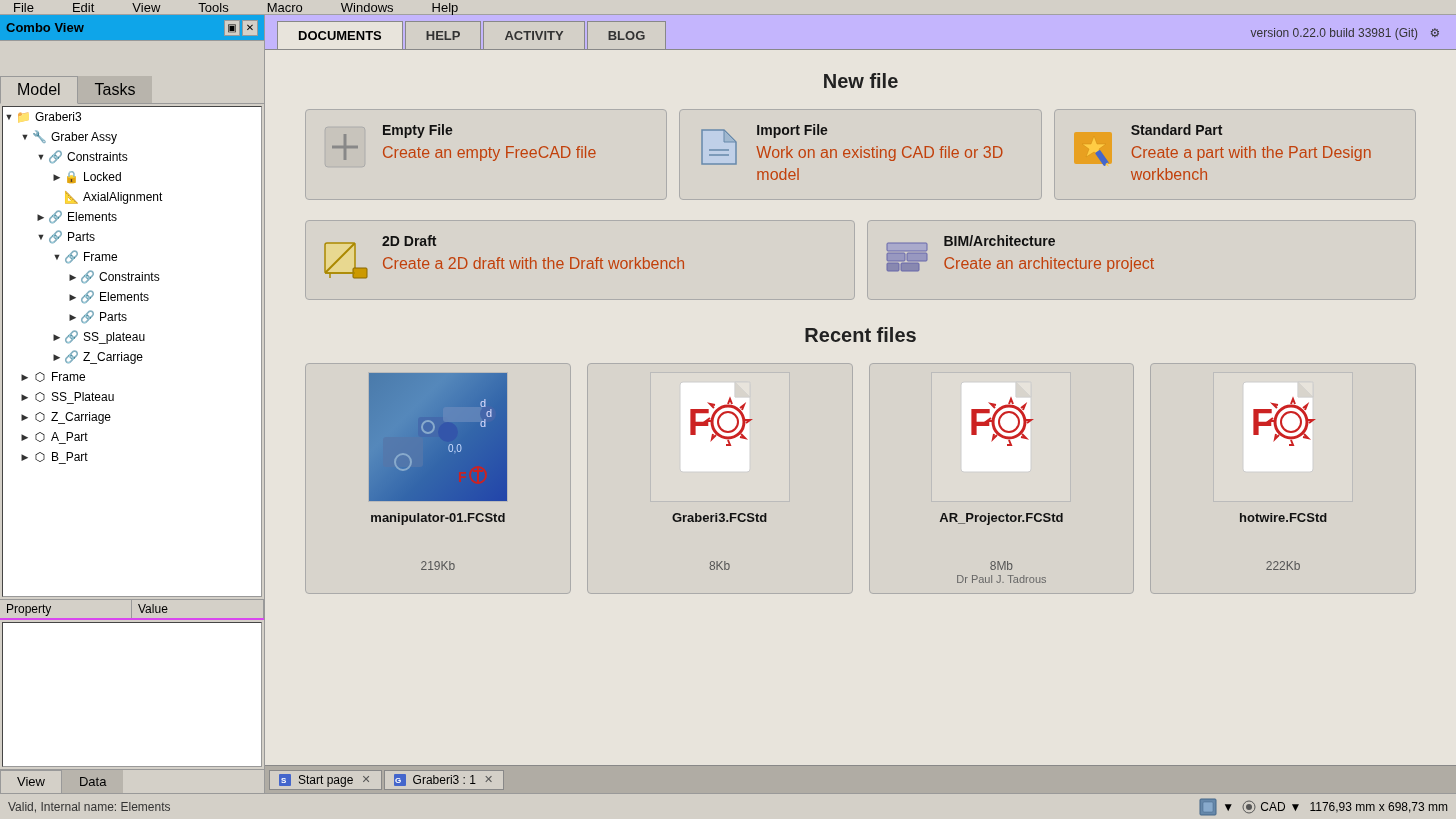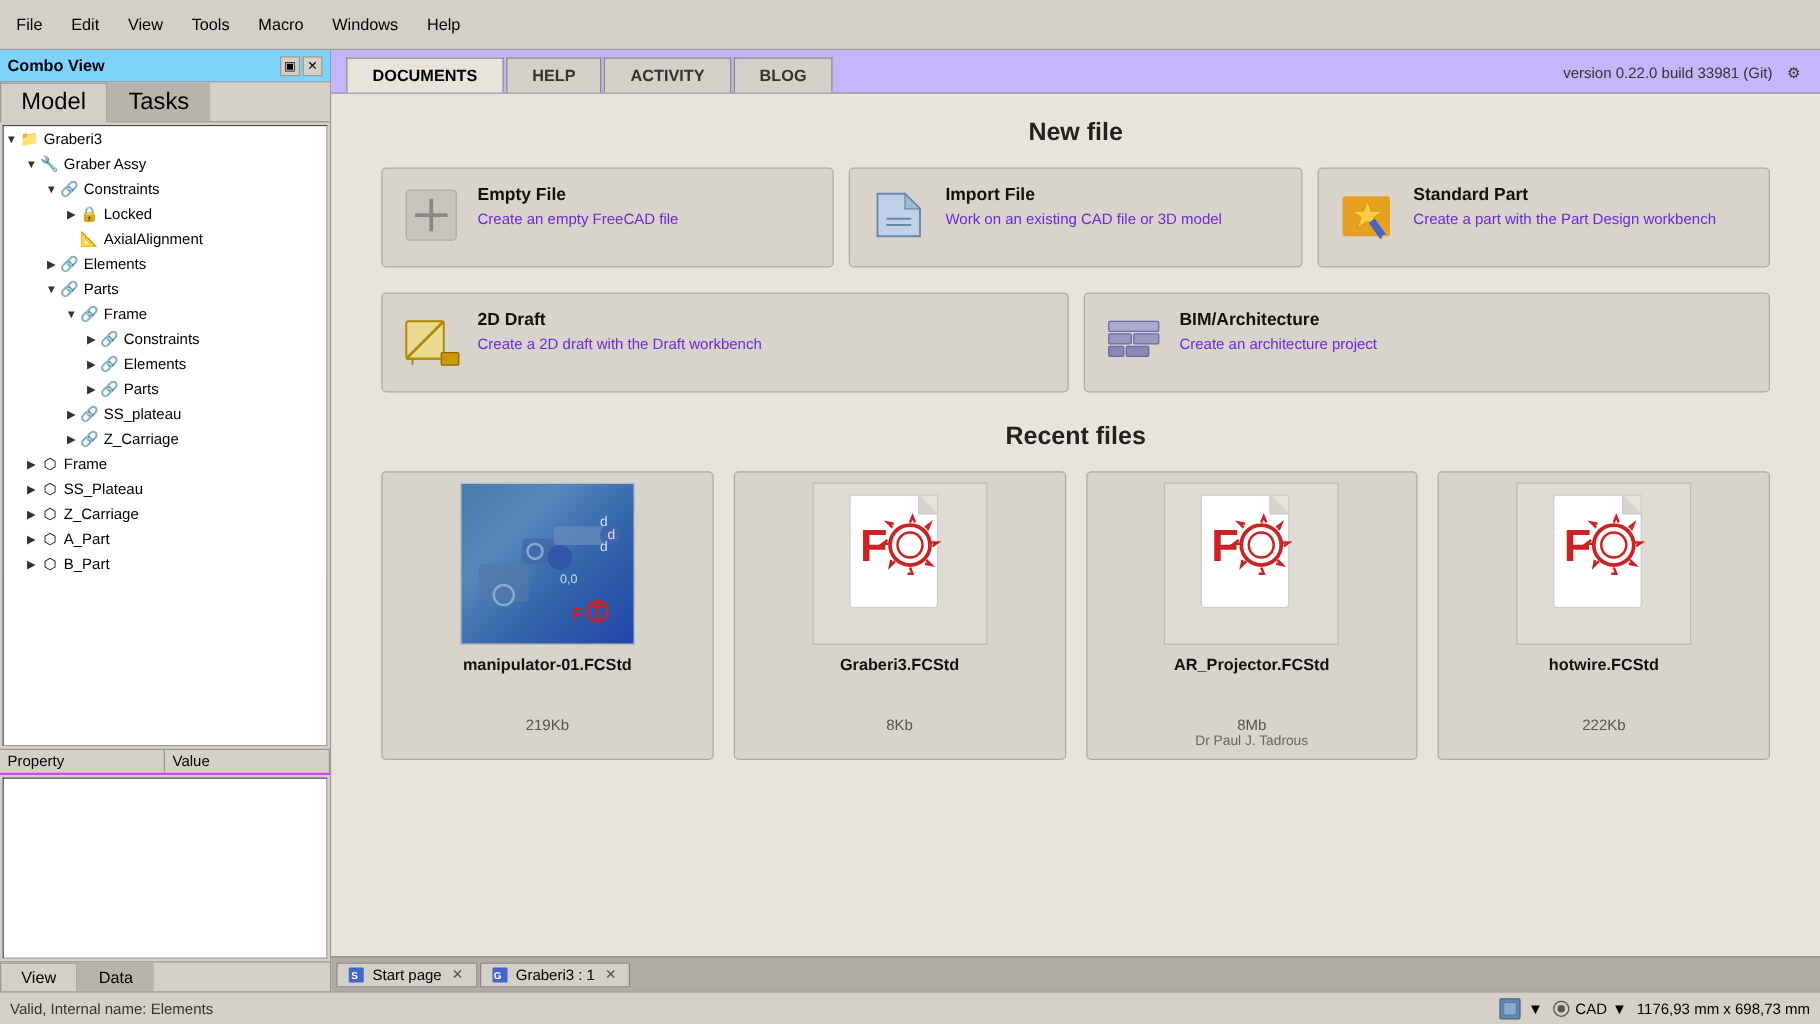--- a/index.html
+++ b/index.html
@@ -6,7 +6,7 @@
     body { font-family: 'Segoe UI', Arial, sans-serif; font-size: 13px; background: #d4d0c8; overflow: hidden; width: 1456px; height: 819px; display: flex; flex-direction: column; }
 
     
-    #menubar { background: #d4d0c8; border-bottom: 1px solid #a0a0a0; display: flex; align-items: center; padding: 2px 4px; gap: 5px; height: 40px; }
+    #menubar { background: #d4d0c8; border-bottom: 1px solid #a0a0a0; display: flex; align-items: center; padding: 2px 4px; gap: 20px; height: 15px; }
     .menu-item { padding: 2px 8px; cursor: pointer; font-size: 13px; border: 1px solid transparent; }
 
     

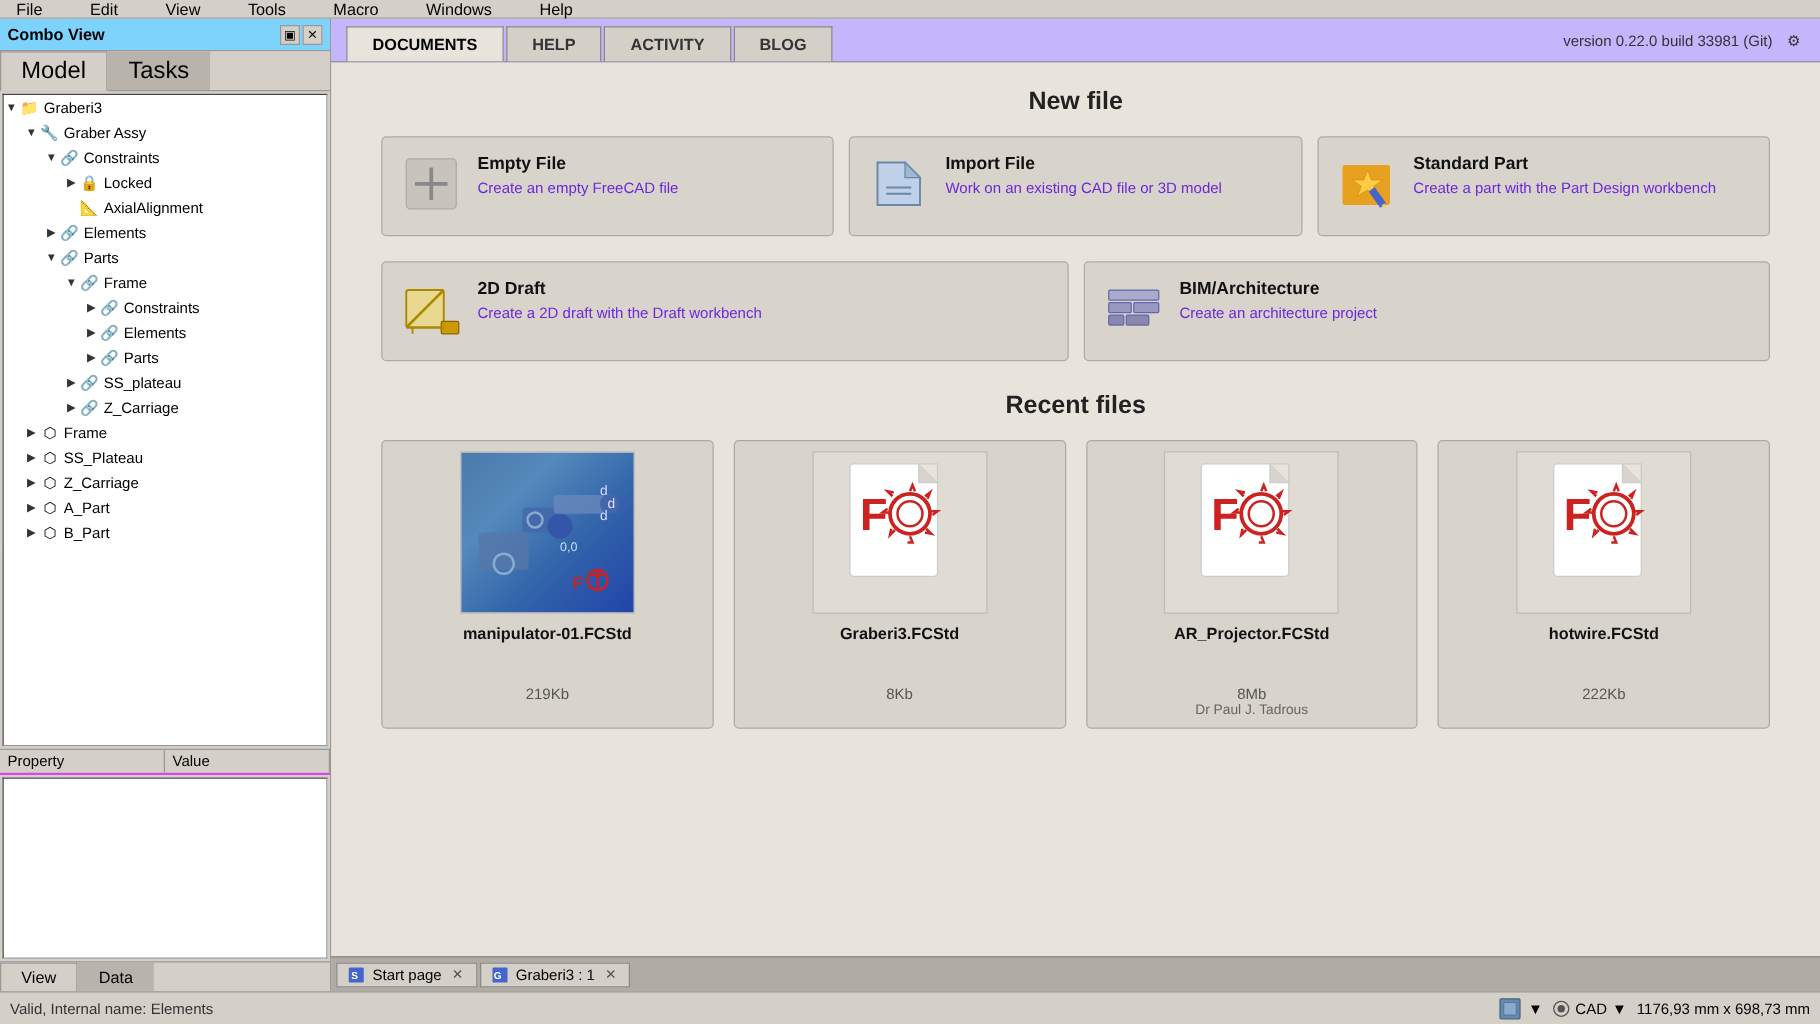--- a/index.html
+++ b/index.html
@@ -14,7 +14,7 @@
 
     
     #left-panel { width: 265px; display: flex; flex-direction: column; background: #d4d0c8; border-right: 1px solid #999; }
-    #combo-view-header { background: #7dd3fc; border-bottom: 1px solid #999; display: flex; align-items: center; justify-content: space-between; padding: 3px 6px; height: 26px; }
+    #combo-view-header { background: #0ea5e9; border-bottom: 1px solid #999; display: flex; align-items: center; justify-content: space-between; padding: 3px 6px; height: 26px; }
     #combo-view-title { font-size: 13px; font-weight: bold; }
     #combo-view-buttons { display: flex; gap: 2px; }
     .combo-btn { width: 16px; height: 16px; background: #d4d0c8; border: 1px solid #999; font-size: 10px; cursor: pointer; display: flex; align-items: center; justify-content: center; }

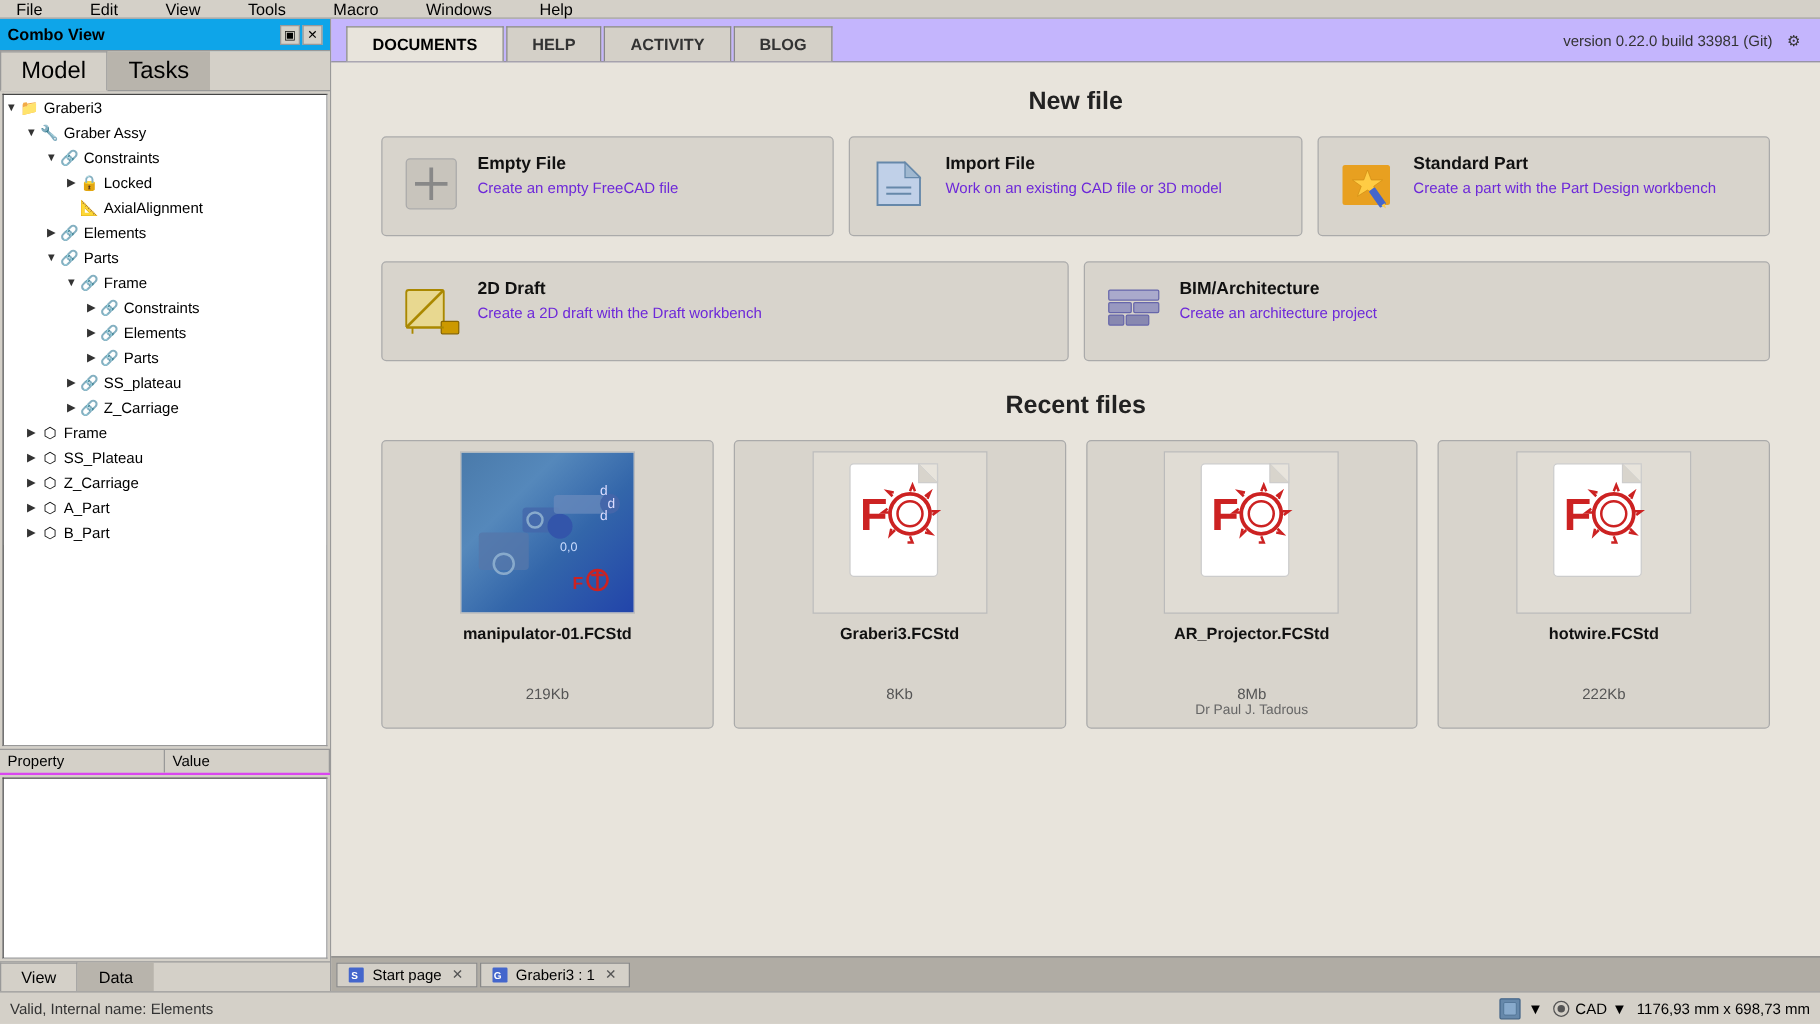--- a/index.html
+++ b/index.html
@@ -21,7 +21,7 @@
 
     
     #panel-tabs { display: flex; border-bottom: 1px solid #999; background: #d4d0c8; }
-    .panel-tab { padding: 4px 16px; cursor: pointer; font-size: 19px; border: 1px solid transparent; border-bottom: none; }
+    .panel-tab { padding: 4px 16px; cursor: pointer; font-size: 16px; border: 1px solid transparent; border-bottom: none; margin-top: 35px; }
     .panel-tab.active { background: #d4d0c8; border: 1px solid #999; border-bottom: 1px solid #d4d0c8; margin-bottom: -1px; }
     .panel-tab:not(.active) { background: #b8b4ac; }
 

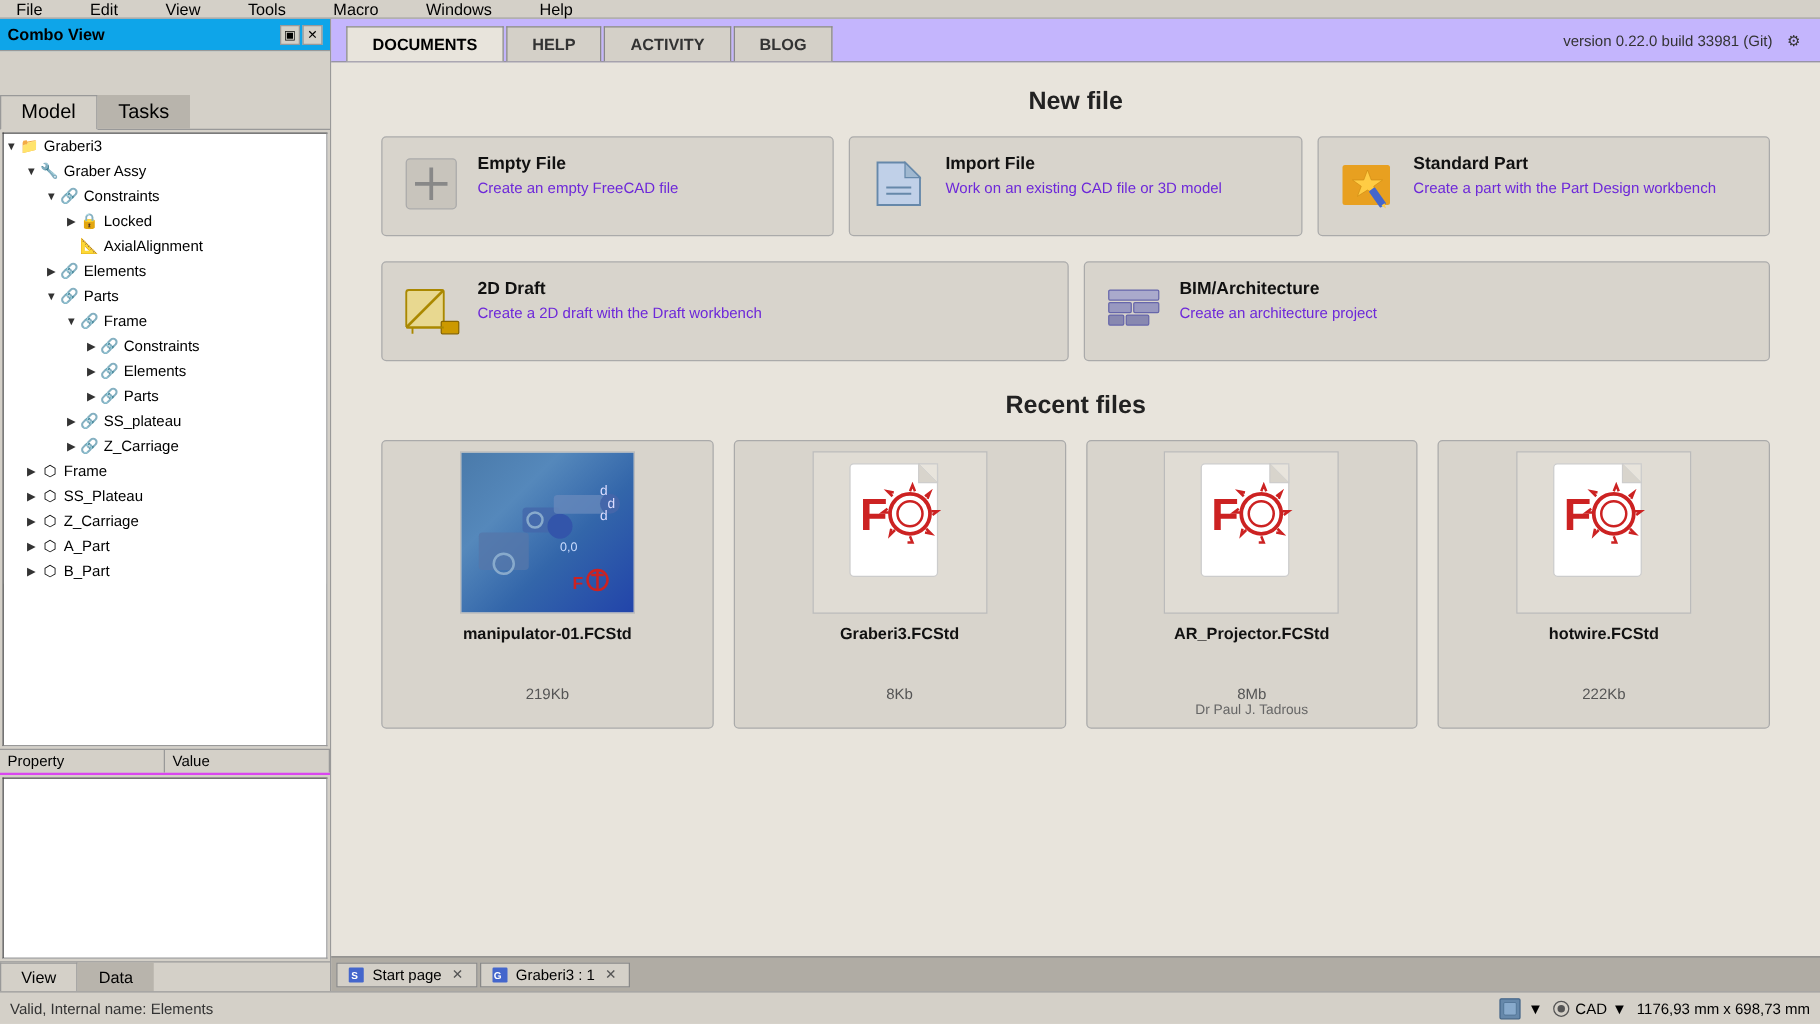--- a/index.html
+++ b/index.html
@@ -70,7 +70,7 @@
     .card-icon { width: 50px; height: 50px; flex-shrink: 0; display: flex; align-items: center; justify-content: center; }
     .card-text-area { flex: 1; }
     .card-title { font-size: 14px; font-weight: bold; color: #111; margin-bottom: 4px; }
-    .card-desc { font-size: 12px; color: #6d28d9; line-height: 1.4; }
+    .card-desc { font-size: 16px; color: #c2410c; line-height: 1.4; }
 
     
     .recent-grid { display: grid; grid-template-columns: repeat(4, 1fr); gap: 16px; }

